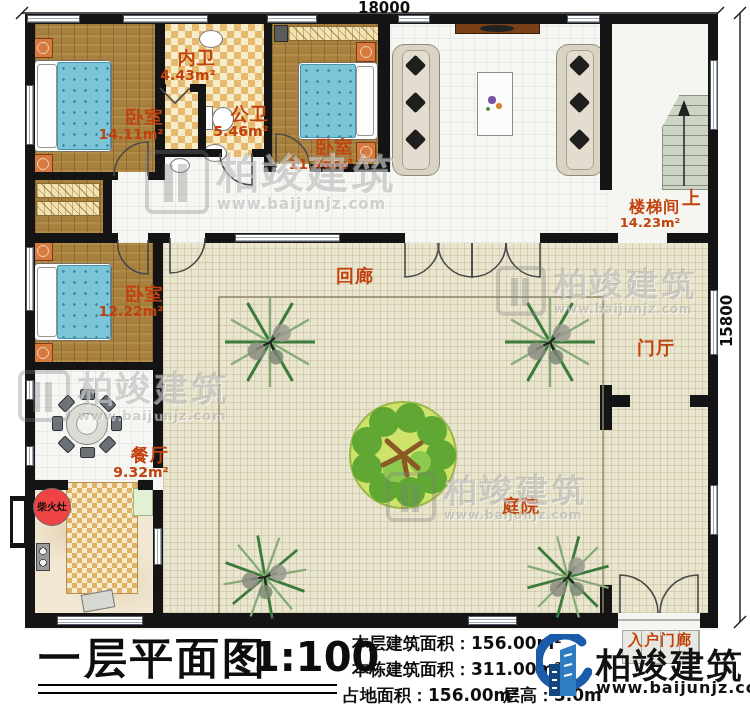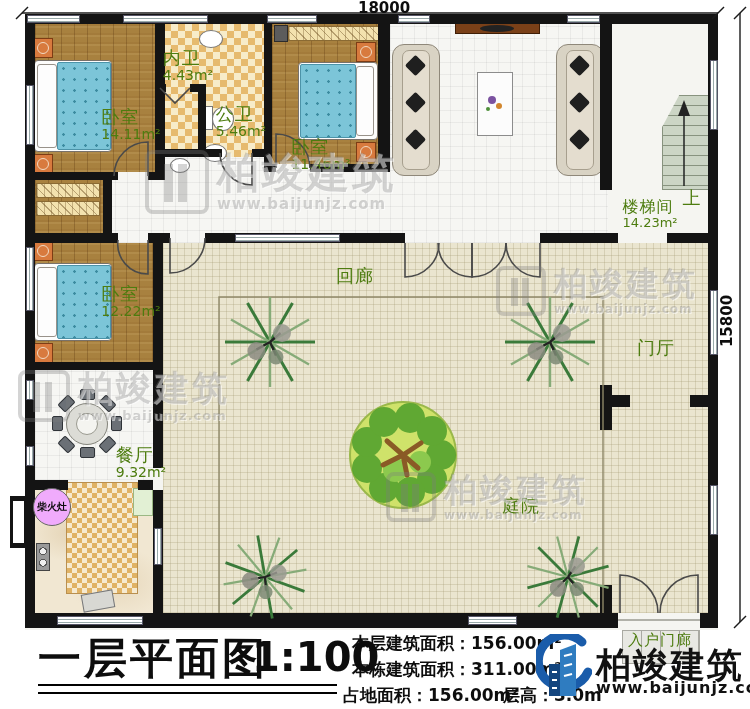--- a/index.html
+++ b/index.html
@@ -48,7 +48,7 @@
   .steps{background:#e8e8e3;border:1px solid #a9a9a2;
     background-image:repeating-linear-gradient(90deg,transparent 0 18px,#a9a9a2 18px 19px);}
   
-  .lbl{position:absolute;transform:translateX(-50%);text-align:left;font-weight:400;line-height:1.12;white-space:nowrap;color:#4d7c0f;}
+  .lbl{position:absolute;transform:translateX(-50%);text-align:right;font-weight:700;line-height:1.12;white-space:nowrap;color:#c2410c;}
   .lbl .nm{display:block;font-size:18px;letter-spacing:1px;}
   .lbl .ar{display:block;font-size:14px;}
   .lbl.sm .nm{font-size:16px;} .lbl.sm .ar{font-size:13px;}

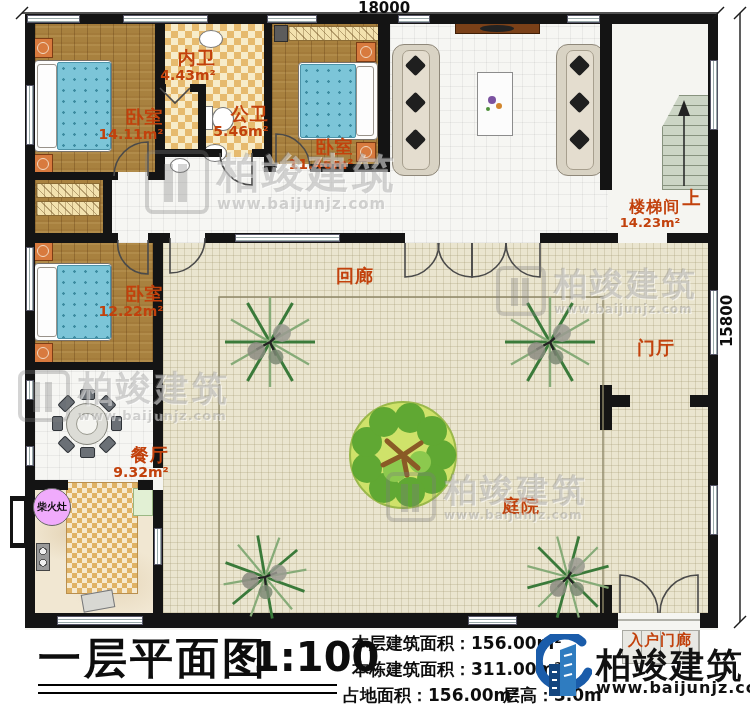--- a/index.html
+++ b/index.html
@@ -67,7 +67,7 @@
   .stat{position:absolute;font-size:17px;font-weight:700;white-space:nowrap;}
   .brandname{position:absolute;font-size:35px;font-weight:900;letter-spacing:2px;color:#111;}
   .brandurl{position:absolute;font-size:16px;font-weight:800;letter-spacing:1px;color:#111;}
-  .stovec{position:absolute;background:#f0abfc;border:1.5px solid #666;border-radius:50%;
+  .stovec{position:absolute;background:#ef4444;border:1.5px solid #666;border-radius:50%;
     display:flex;align-items:center;justify-content:center;font-size:10px;font-weight:700;}
   svg.overlay{position:absolute;left:0;top:0;pointer-events:none;}
 </style>

